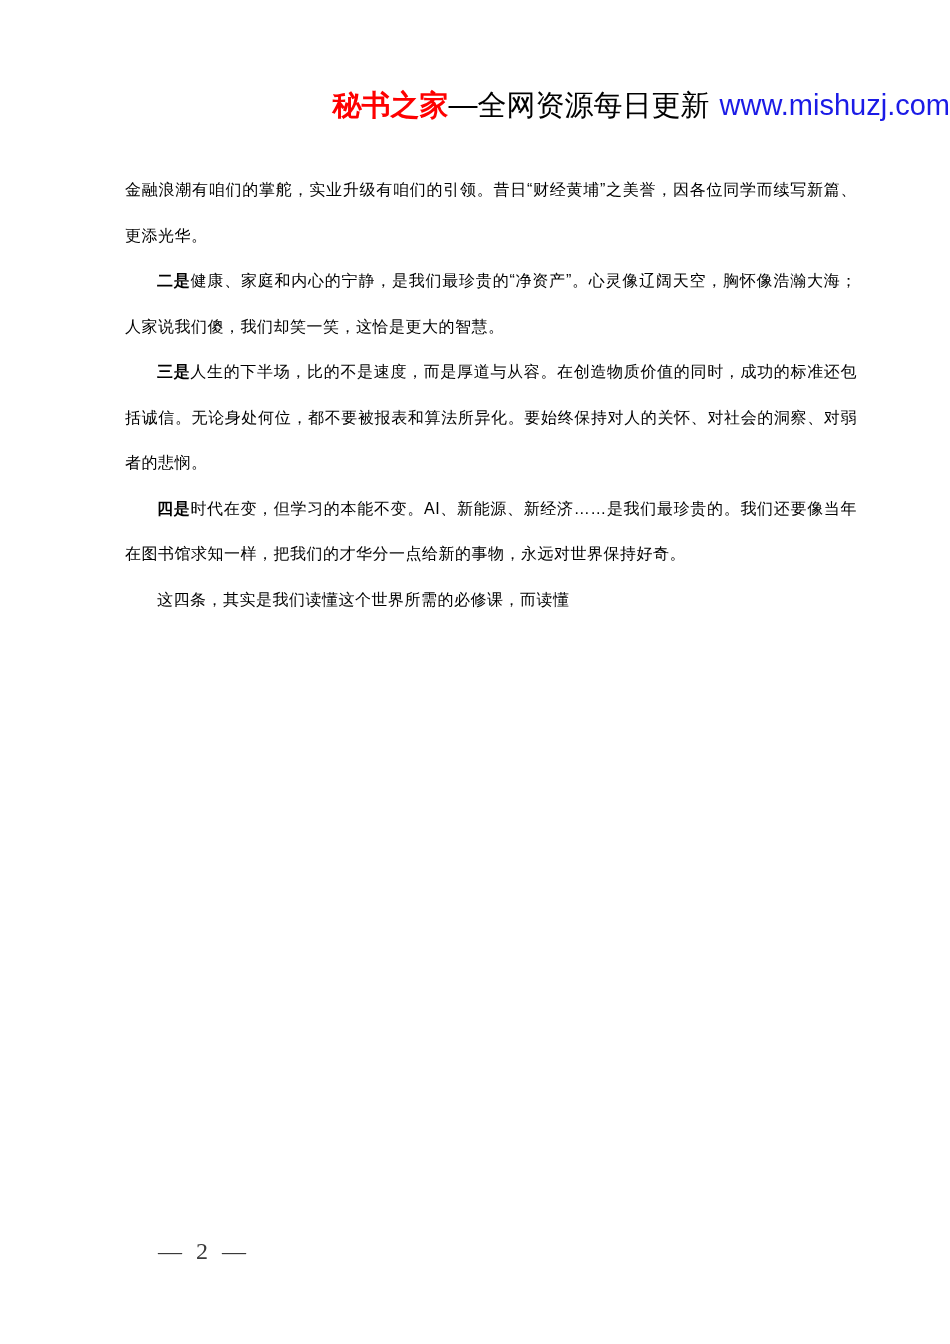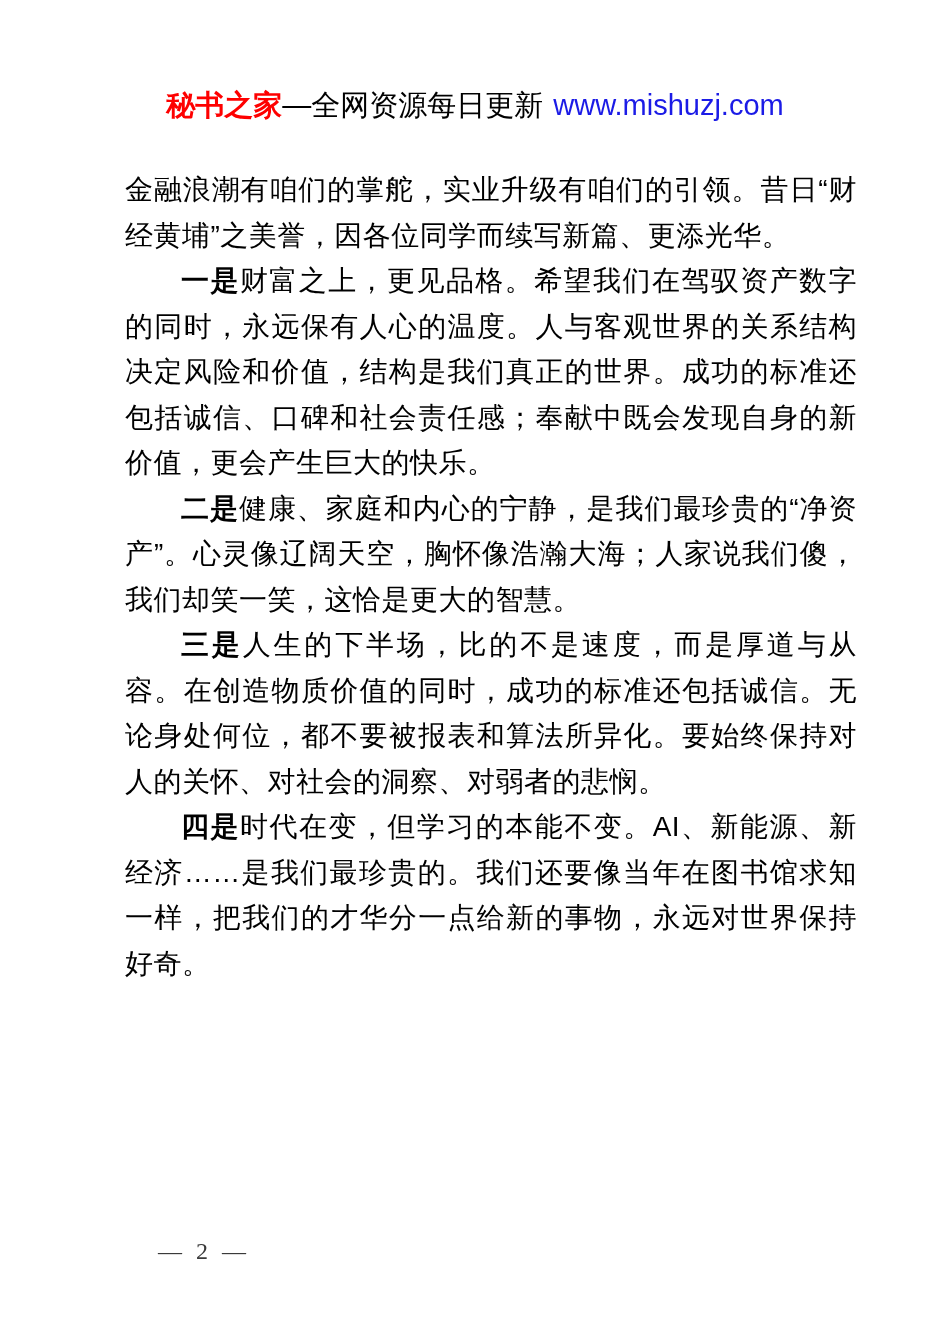--- a/index.html
+++ b/index.html
@@ -22,7 +22,7 @@
     top: 88px;
     left: 0;
     width: 100%;
-    text-align: center;
+    text-align: right;
     font-size: 29px;
     line-height: 34px;
     white-space: nowrap;

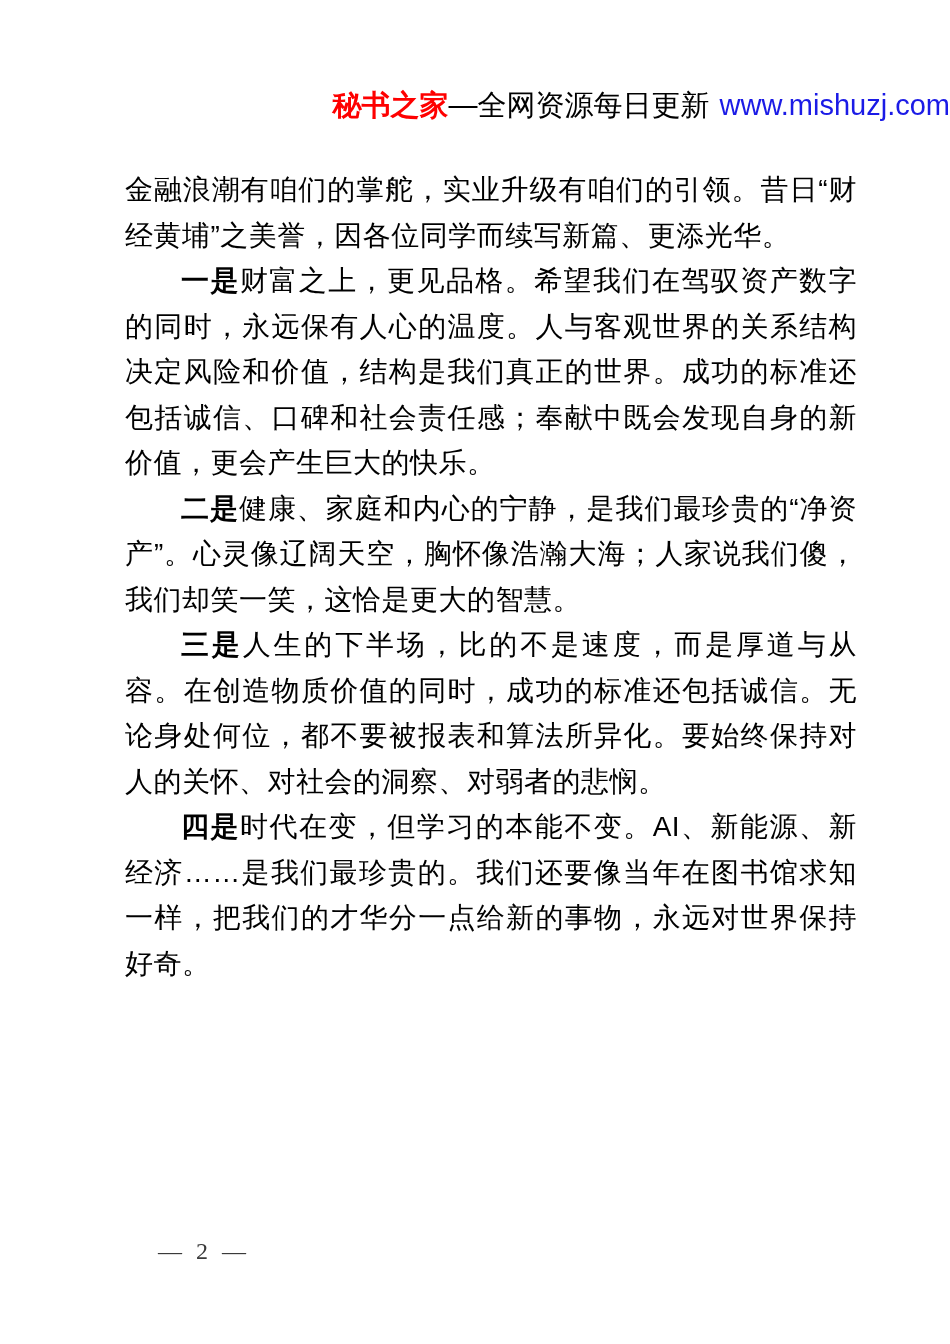--- a/index.html
+++ b/index.html
@@ -41,7 +41,7 @@
     top: 167px;
     left: 125px;
     width: 732px;
-    font-size: 28px;
+    font-size: 16px;
     line-height: 45.5px;
     text-align: justify;
     text-justify: inter-ideograph;

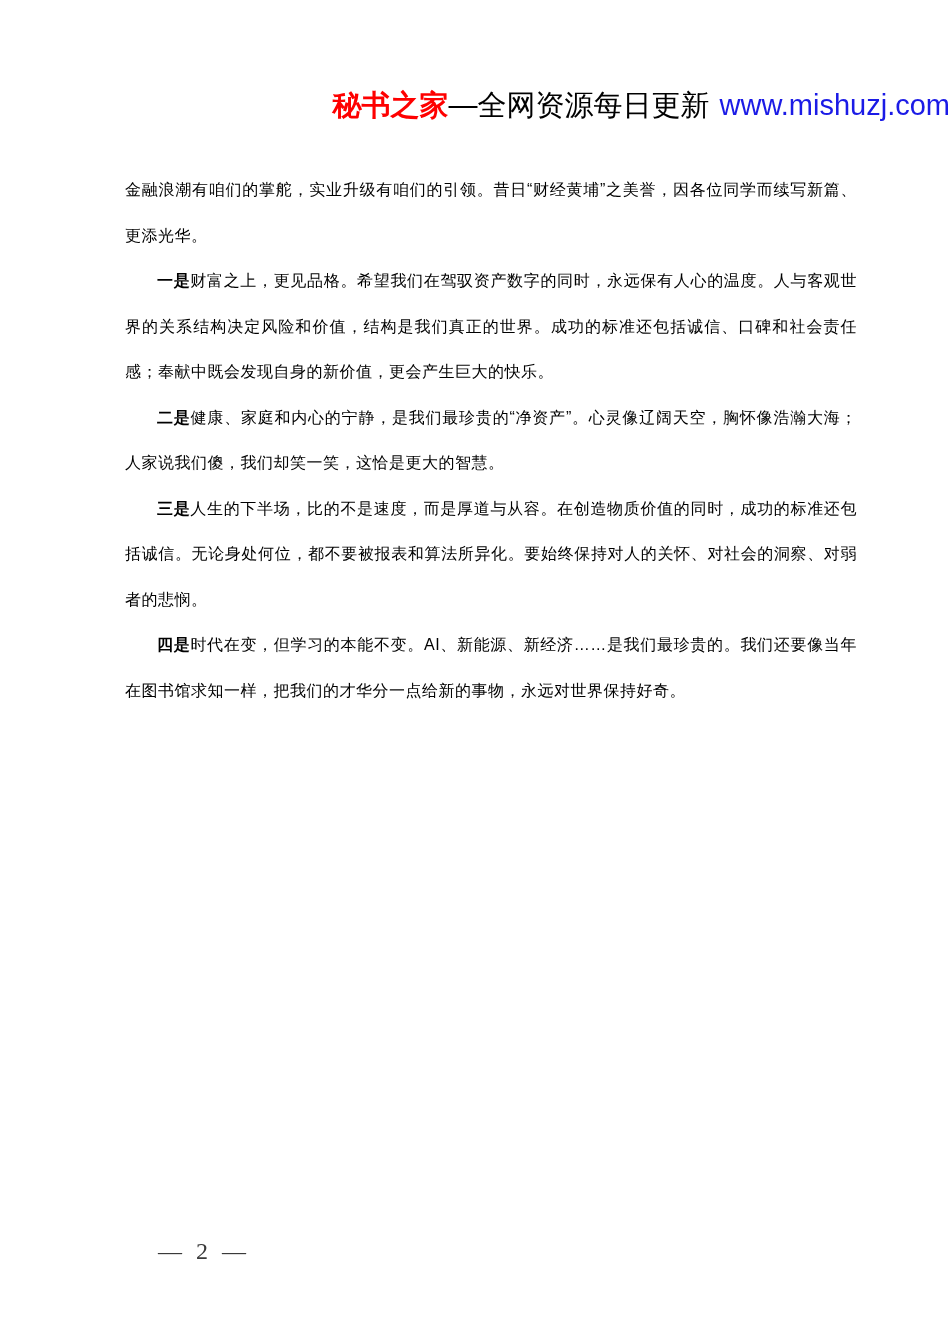--- a/index.html
+++ b/index.html
@@ -79,7 +79,6 @@
 
   <div class="doc-body">
     <p class="continuation"><span>金融浪潮有咱们的掌舵，实业升级有咱们的引领。昔日“财经黄埔”之美誉，因各位同学而续写新篇、更添光华。</span></p>
-    <p><span class="lead">一是</span><span>财富之上，更见品格。希望我们在驾驭资产数字的同时，永远保有人心的温度。人与客观世界的关系结构决定风险和价值，结构是我们真正的世界。成功的标准还包括诚信、口碑和社会责任感；奉献中既会发现自身的新价值，更会产生巨大的快乐。</span></p>
     <p><span class="lead">二是</span><span>健康、家庭和内心的宁静，是我们最珍贵的“净资产”。心灵像辽阔天空，胸怀像浩瀚大海；人家说我们傻，我们却笑一笑，这恰是更大的智慧。</span></p>
     <p><span class="lead">三是</span><span>人生的下半场，比的不是速度，而是厚道与从容。在创造物质价值的同时，成功的标准还包括诚信。无论身处何位，都不要被报表和算法所异化。要始终保持对人的关怀、对社会的洞察、对弱者的悲悯。</span></p>
     <p><span class="lead">四是</span><span>时代在变，但学习的本能不变。AI、新能源、新经济……是我们最珍贵的。我们还要像当年在图书馆求知一样，把我们的才华分一点给新的事物，永远对世界保持好奇。</span></p>

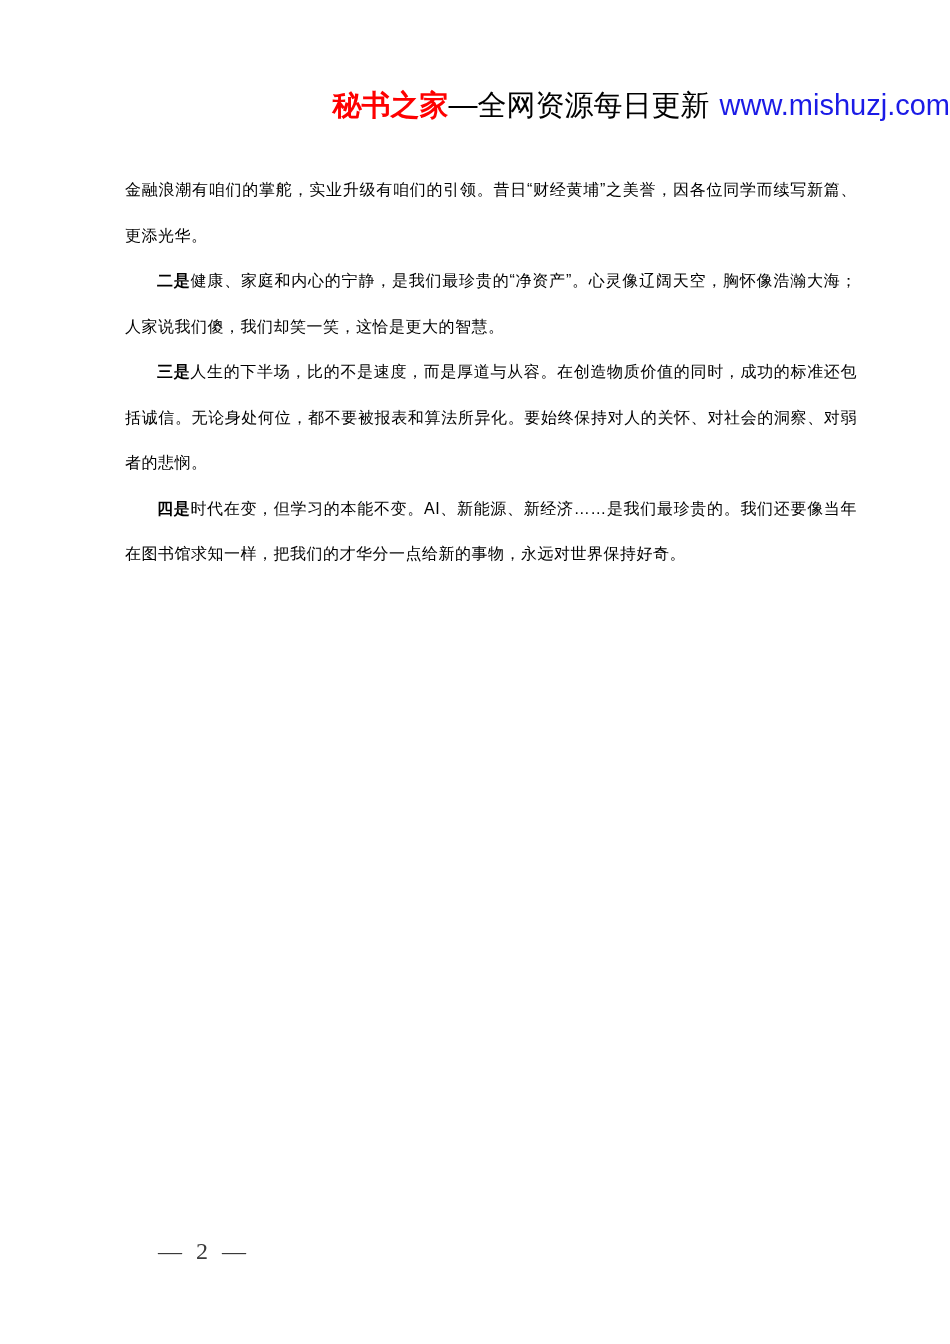--- a/index.html
+++ b/index.html
@@ -82,6 +82,7 @@
     <p><span class="lead">二是</span><span>健康、家庭和内心的宁静，是我们最珍贵的“净资产”。心灵像辽阔天空，胸怀像浩瀚大海；人家说我们傻，我们却笑一笑，这恰是更大的智慧。</span></p>
     <p><span class="lead">三是</span><span>人生的下半场，比的不是速度，而是厚道与从容。在创造物质价值的同时，成功的标准还包括诚信。无论身处何位，都不要被报表和算法所异化。要始终保持对人的关怀、对社会的洞察、对弱者的悲悯。</span></p>
     <p><span class="lead">四是</span><span>时代在变，但学习的本能不变。AI、新能源、新经济……是我们最珍贵的。我们还要像当年在图书馆求知一样，把我们的才华分一点给新的事物，永远对世界保持好奇。</span></p>
+    <p><span>这四条，其实是我们读懂这个世界所需的必修课，而读懂</span></p>
   </div>
 
   <div class="doc-footer">— 2 —</div>

